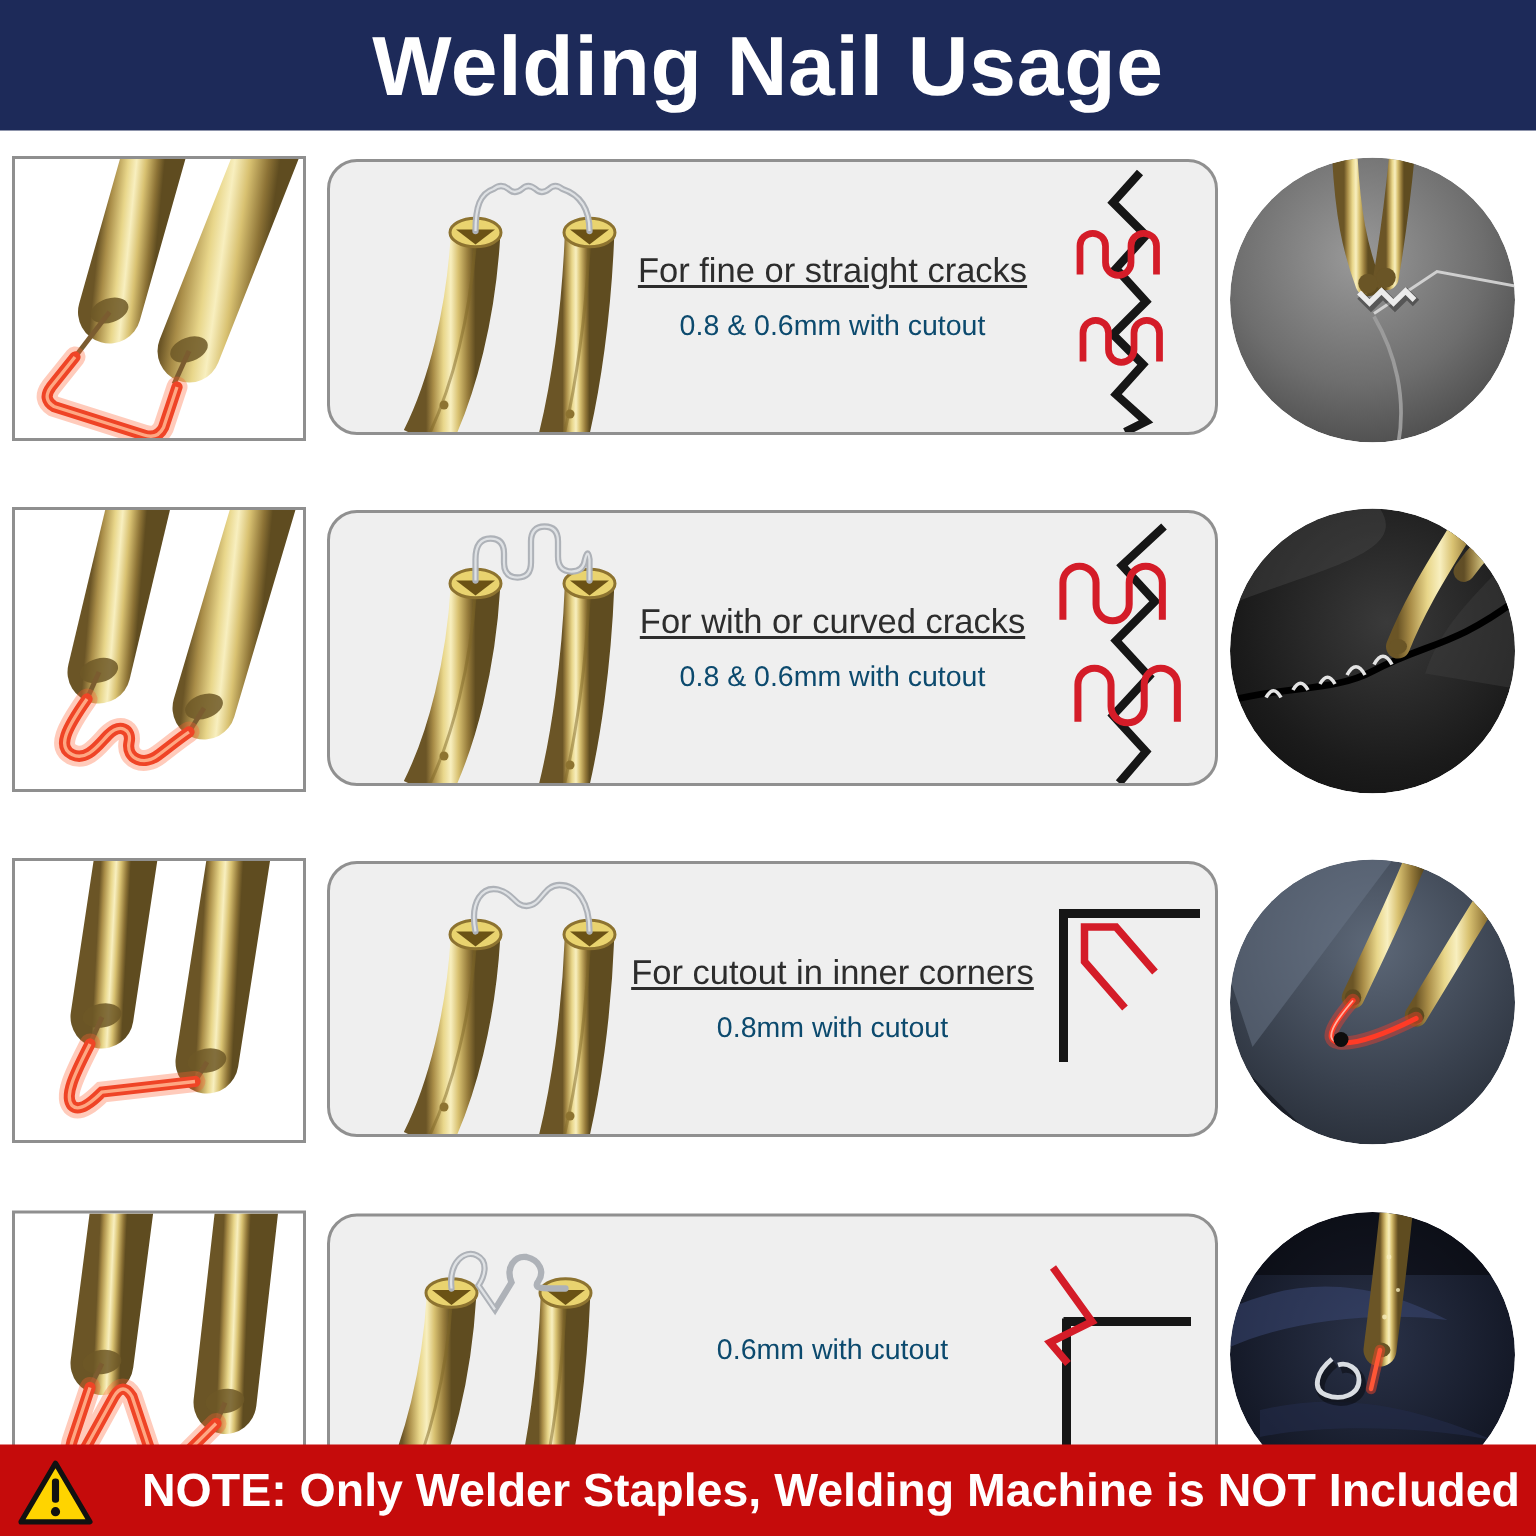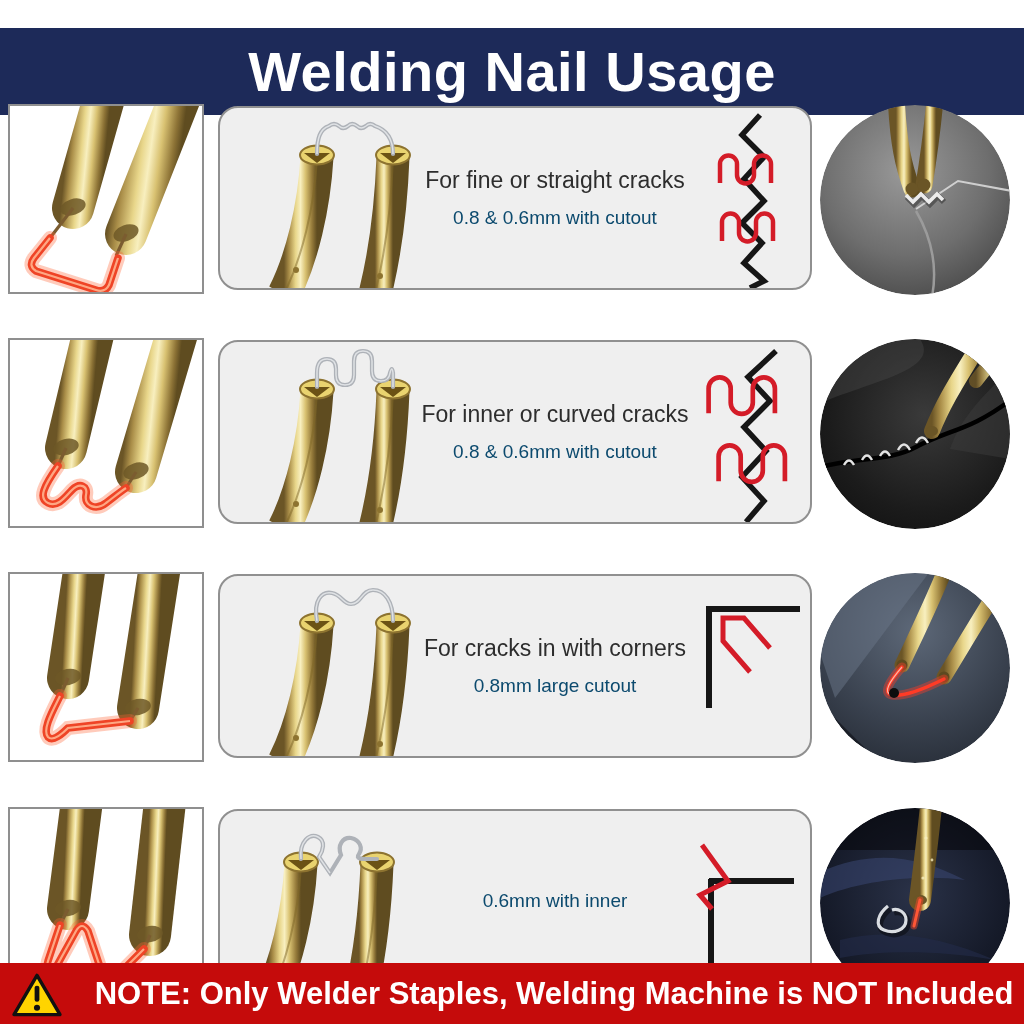--- a/index.html
+++ b/index.html
@@ -9,7 +9,7 @@
 
   
   .header{position:absolute;top:0;left:0;width:1024px;height:87px;background:#1d2a59;
-          display:flex;align-items:center;justify-content:center;margin-top:28px;}
+          display:flex;align-items:center;justify-content:center;}
   .header h1{margin:0;color:#ffffff;font-size:56px;font-weight:800;letter-spacing:.5px;}
 
   

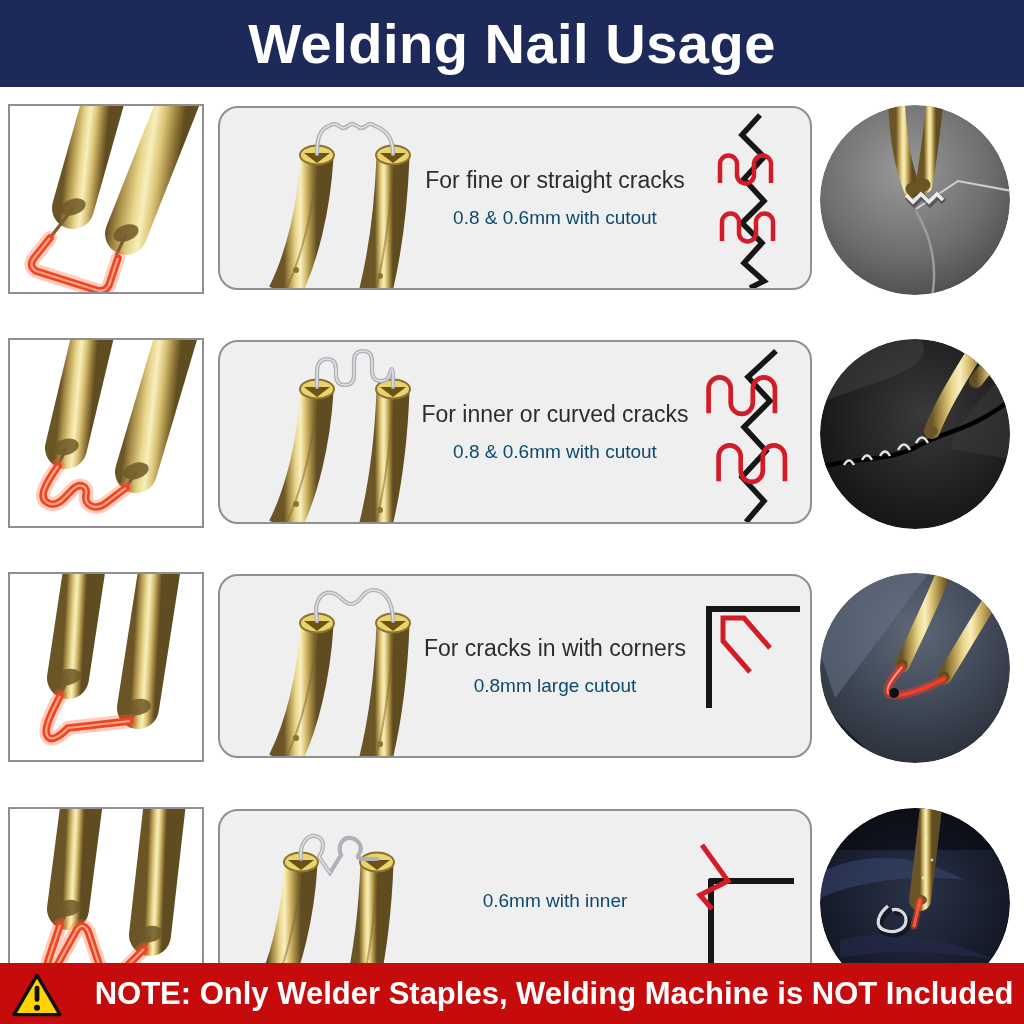--- a/index.html
+++ b/index.html
@@ -26,7 +26,7 @@
   .panel-text{position:absolute;left:170px;top:0;width:330px;height:100%;
               display:flex;flex-direction:column;justify-content:center;align-items:center;
               gap:13px;text-align:center;}
-  .panel-title{font-size:23px;color:#2d2d2d;white-space:nowrap;}
+  .panel-title{font-size:23px;color:#2d2d2d;white-space:nowrap;text-decoration:underline;}
   .panel-sub{font-size:19px;color:#0c4a6e;white-space:nowrap;}
   .diagram{position:absolute;top:5px;right:2px;}
 

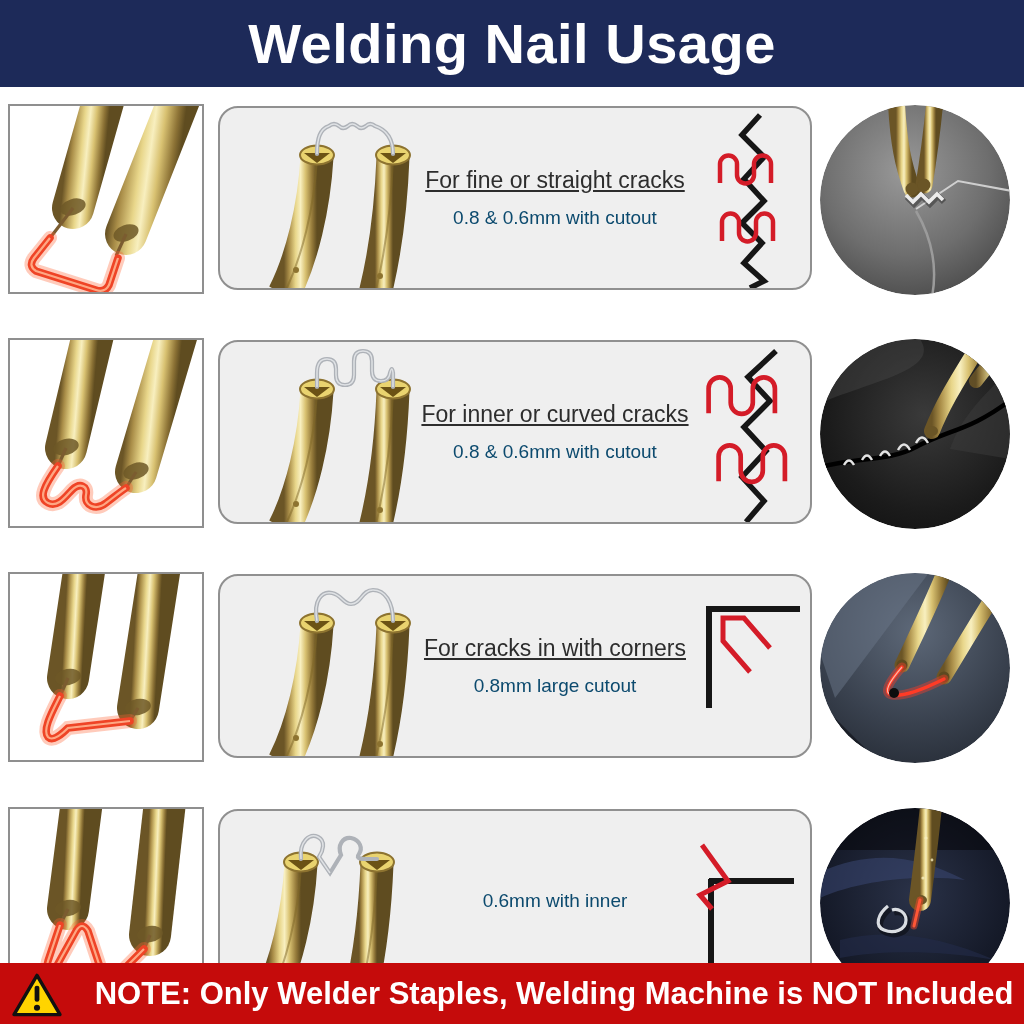--- a/index.html
+++ b/index.html
@@ -188,7 +188,7 @@
         <path d="M87,45 V31 Q87,17 97,17 Q106,17 106,27 V33 Q106,43 115,43 Q124,43 124,33 V19 Q124,9 133,9 Q142,9 142,19 V29 Q142,39 151,39 Q159,39 160,31 Q162,23 163,31 L163,45" stroke="#e8eaec" stroke-width="1.5" fill="none" opacity=".85"></path>
       </svg>
       <div class="panel-text">
-        <div class="panel-title">For inner or curved cracks</div>
+        <div class="panel-title">For with or curved cracks</div>
         <div class="panel-sub">0.8 &amp; 0.6mm with cutout</div>
       </div>
       <svg class="diagram" width="112" height="175" viewBox="0 0 112 175">

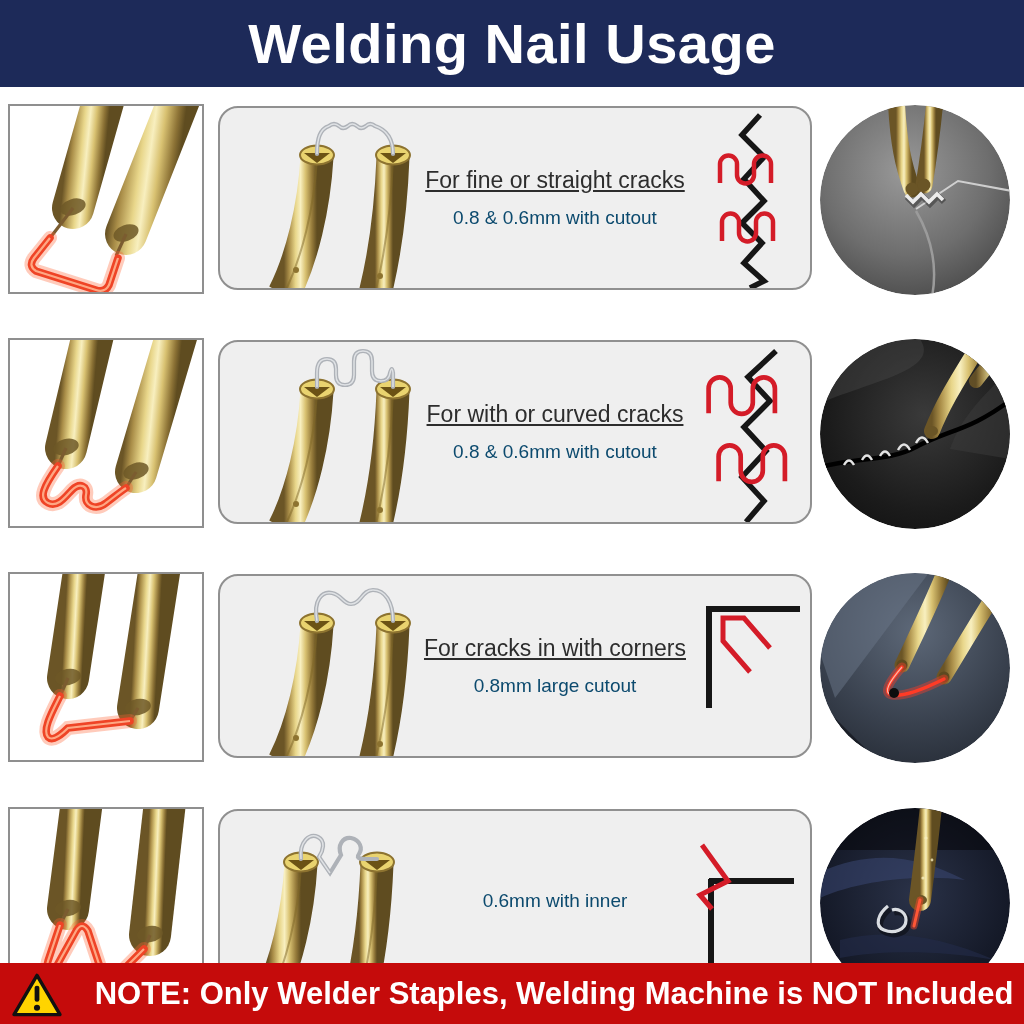--- a/index.html
+++ b/index.html
@@ -253,7 +253,7 @@
         <path d="M87,45 C83,24 92,15 102,17 C112,19 113,28 121,28 C131,28 132,14 143,14 C155,14 163,26 163,45" stroke="#e8eaec" stroke-width="1.5" fill="none" opacity=".85"></path>
       </svg>
       <div class="panel-text">
-        <div class="panel-title">For cracks in with corners</div>
+        <div class="panel-title">For cutout in inner corners</div>
         <div class="panel-sub">0.8mm large cutout</div>
       </div>
       <svg class="diagram" width="110" height="135" viewBox="0 0 110 135" style="top:22px">

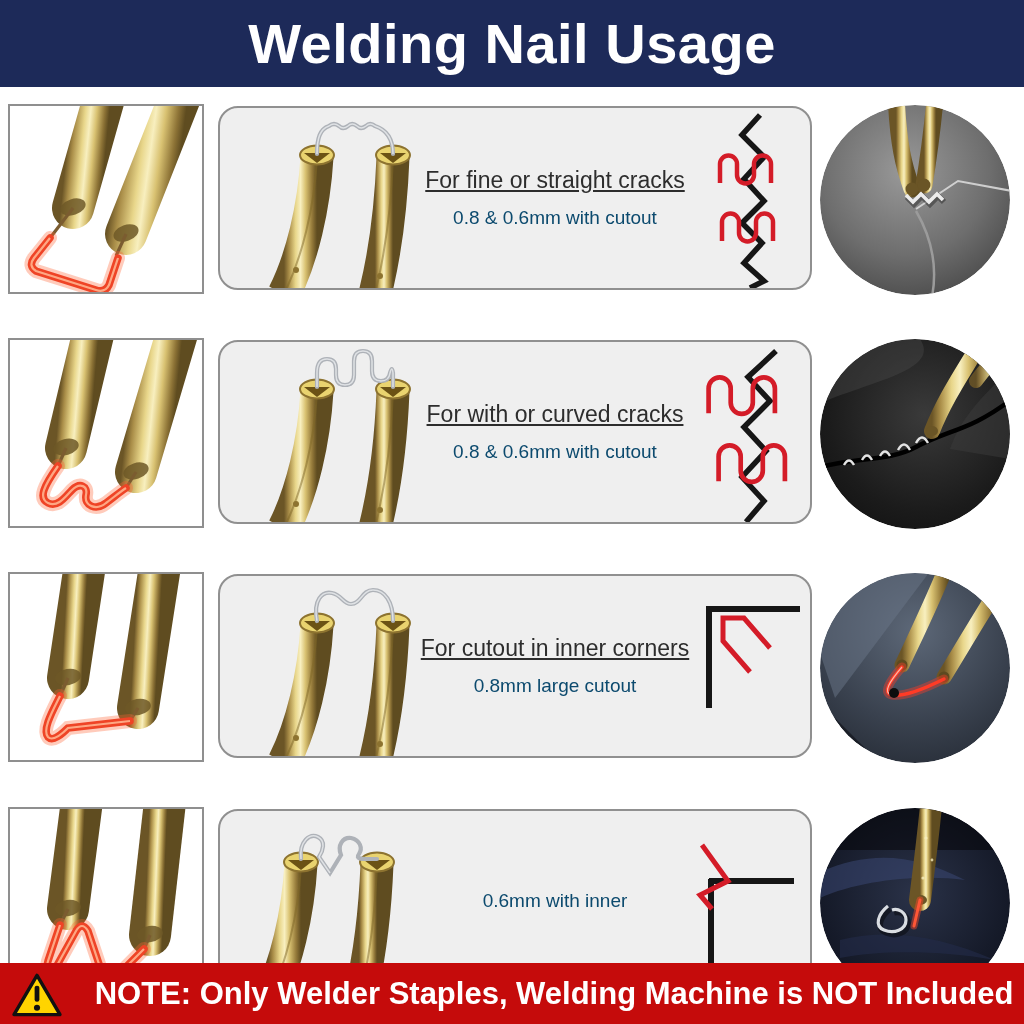--- a/index.html
+++ b/index.html
@@ -254,7 +254,7 @@
       </svg>
       <div class="panel-text">
         <div class="panel-title">For cutout in inner corners</div>
-        <div class="panel-sub">0.8mm large cutout</div>
+        <div class="panel-sub">0.8mm with cutout</div>
       </div>
       <svg class="diagram" width="110" height="135" viewBox="0 0 110 135" style="top:22px">
         <path d="M8,11 H102 M11,8 V110" stroke="#161616" stroke-width="6" fill="none"></path>

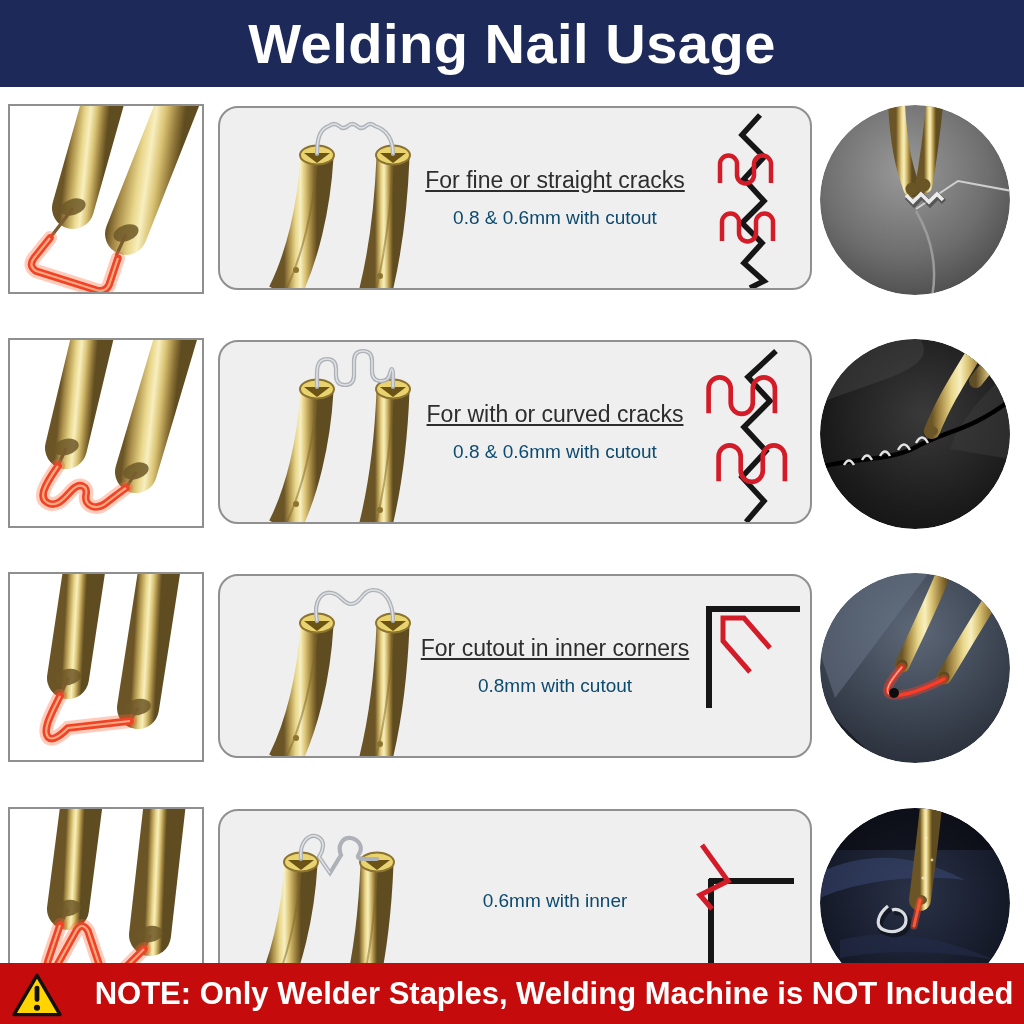--- a/index.html
+++ b/index.html
@@ -316,7 +316,7 @@
         </g>
       </svg>
       <div class="panel-text">
-        <div class="panel-sub">0.6mm with inner</div>
+        <div class="panel-sub">0.6mm with cutout</div>
       </div>
       <svg class="diagram" width="120" height="162" viewBox="0 0 120 162" style="top:18px">
         <path d="M21,52 H106 M23,50 V162" stroke="#161616" stroke-width="6" fill="none"></path>

